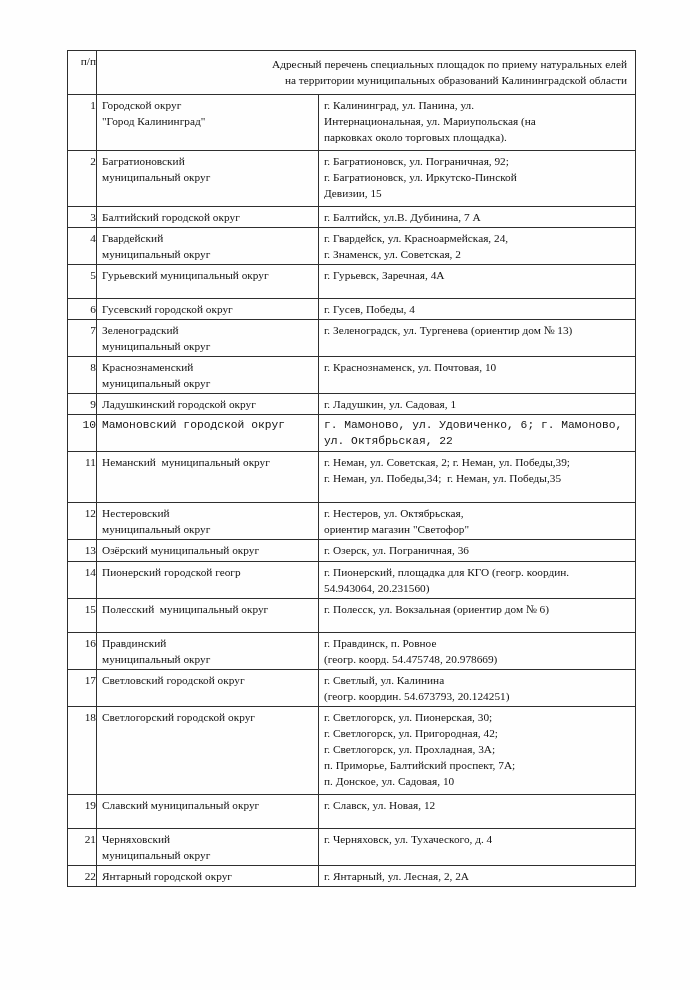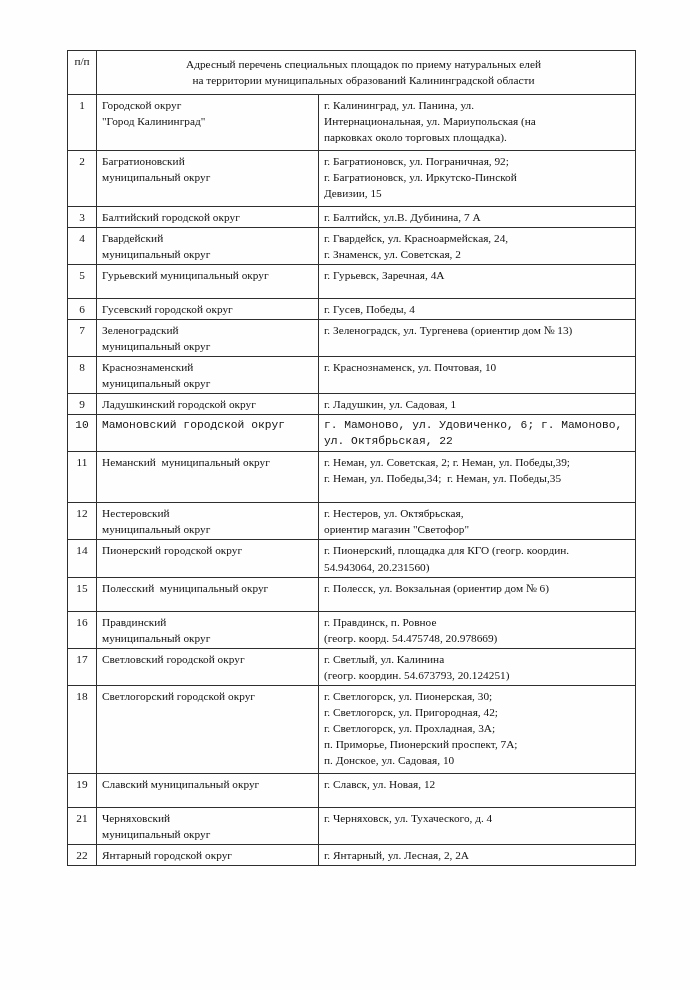--- a/index.html
+++ b/index.html
@@ -47,7 +47,7 @@
   col.c-addr  { width: 317px; }
 
   td.num {
-    text-align: center;
+    text-align: right;
     padding-left: 0;
     padding-right: 0;
   }

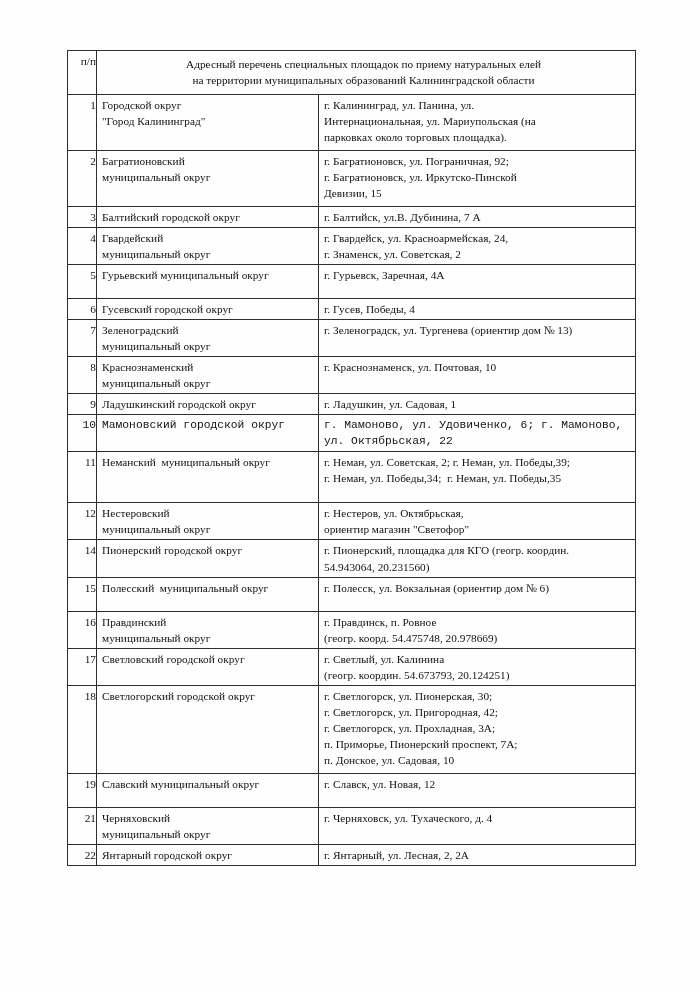--- a/index.html
+++ b/index.html
@@ -53,7 +53,7 @@
   }
 
   td.header-cell {
-    text-align: center;
+    text-align: right;
     padding: 5px 8px 6px 3px;
   }
   td.header-cell .hl {

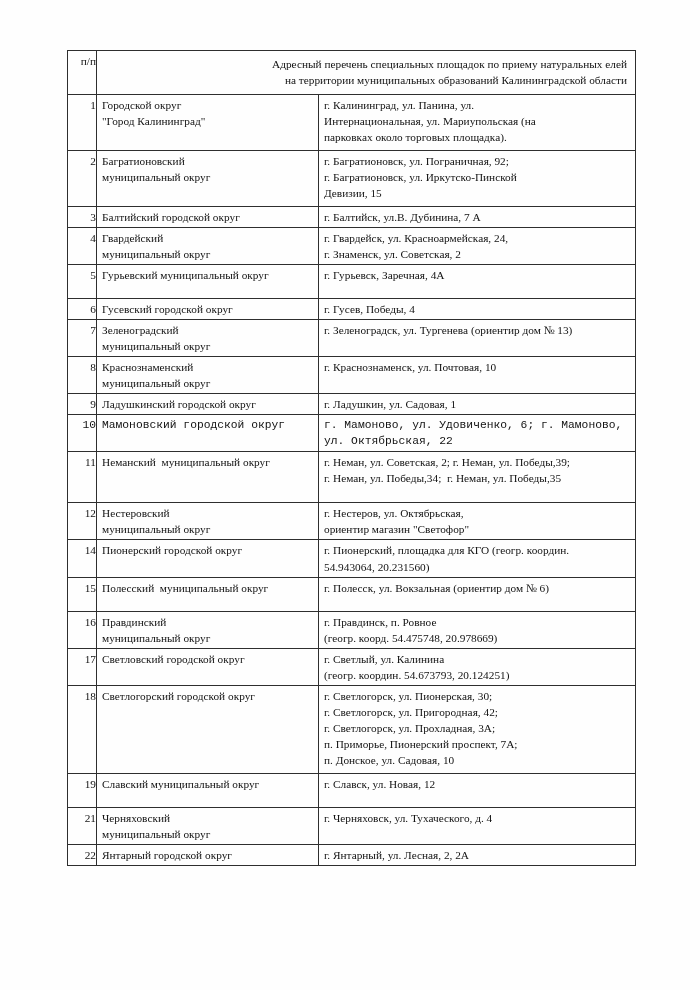--- a/index.html
+++ b/index.html
@@ -209,6 +209,15 @@
             <span class="line">ориентир магазин "Светофор"</span>
           </td>
         </tr>
+        <tr class="r" style="height: 17px;">
+          <td class="num">13</td>
+          <td class="name">
+            <span class="line">Озёрский муниципальный округ</span>
+          </td>
+          <td class="addr">
+            <span class="line">г. Озерск, ул. Пограничная, 36</span>
+          </td>
+        </tr>
         <tr class="r" style="height: 34px;">
           <td class="num">14</td>
           <td class="name">

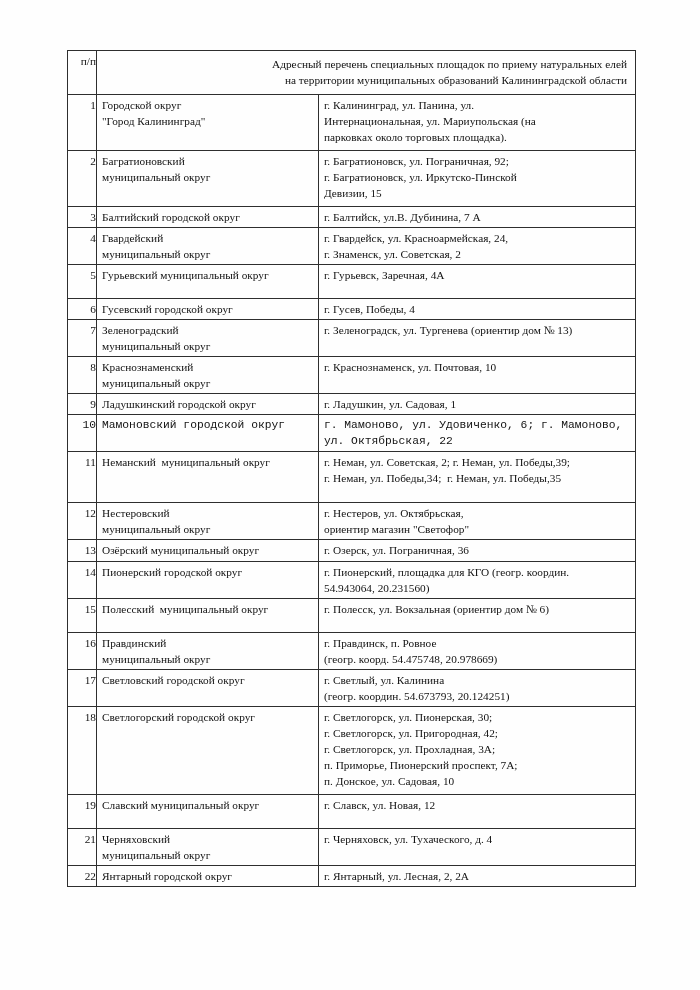--- a/index.html
+++ b/index.html
@@ -221,7 +221,7 @@
         <tr class="r" style="height: 34px;">
           <td class="num">14</td>
           <td class="name">
-            <span class="line">Пионерский городской округ</span>
+            <span class="line">Пионерский городской геогр</span>
           </td>
           <td class="addr">
             <span class="line">г. Пионерский, площадка для КГО (геогр. координ.</span>

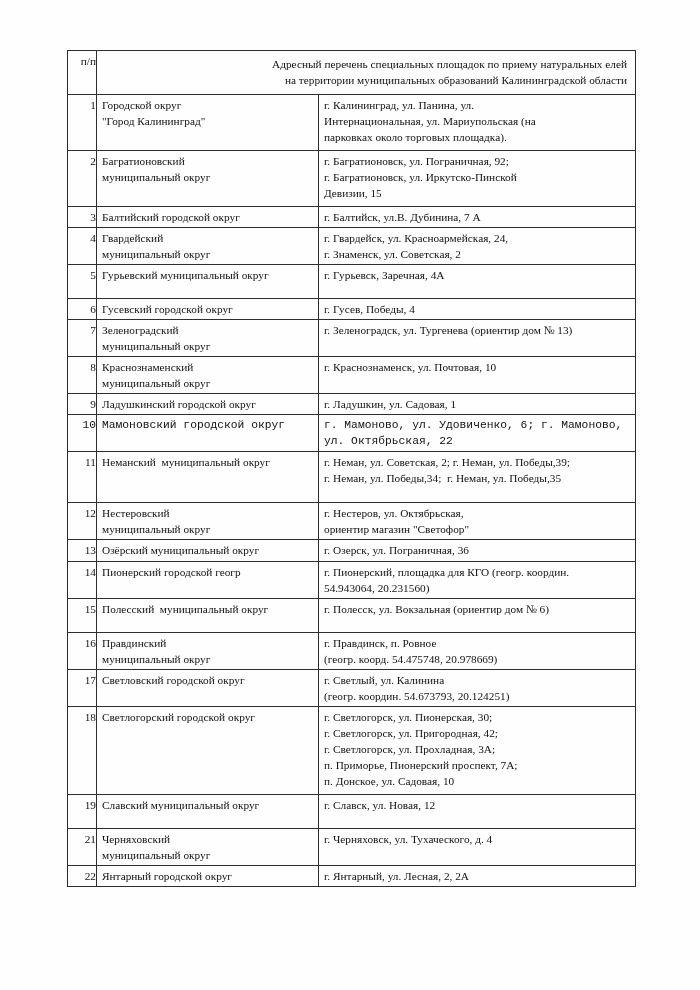--- a/index.html
+++ b/index.html
@@ -267,7 +267,7 @@
             <span class="line">г. Светлогорск, ул. Пионерская, 30;</span>
             <span class="line">г. Светлогорск, ул. Пригородная, 42;</span>
             <span class="line">г. Светлогорск, ул. Прохладная, 3А;</span>
-            <span class="line">п. Приморье, Пионерский проспект, 7А;</span>
+            <span class="line">п. Приморье, Балтийский проспект, 7А;</span>
             <span class="line">п. Донское, ул. Садовая, 10</span>
           </td>
         </tr>

